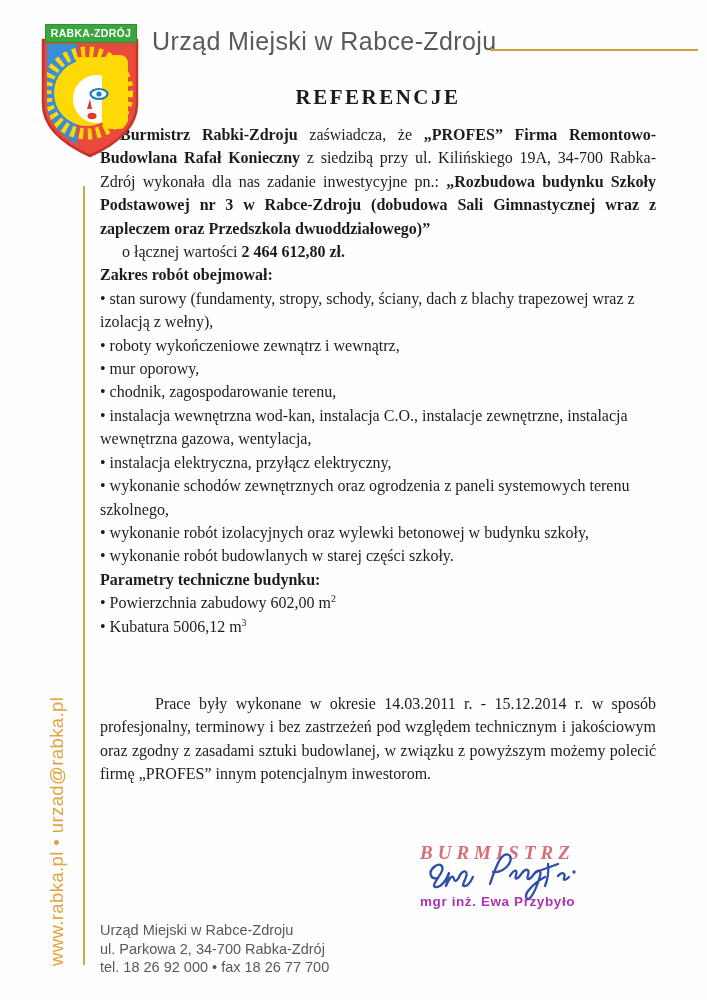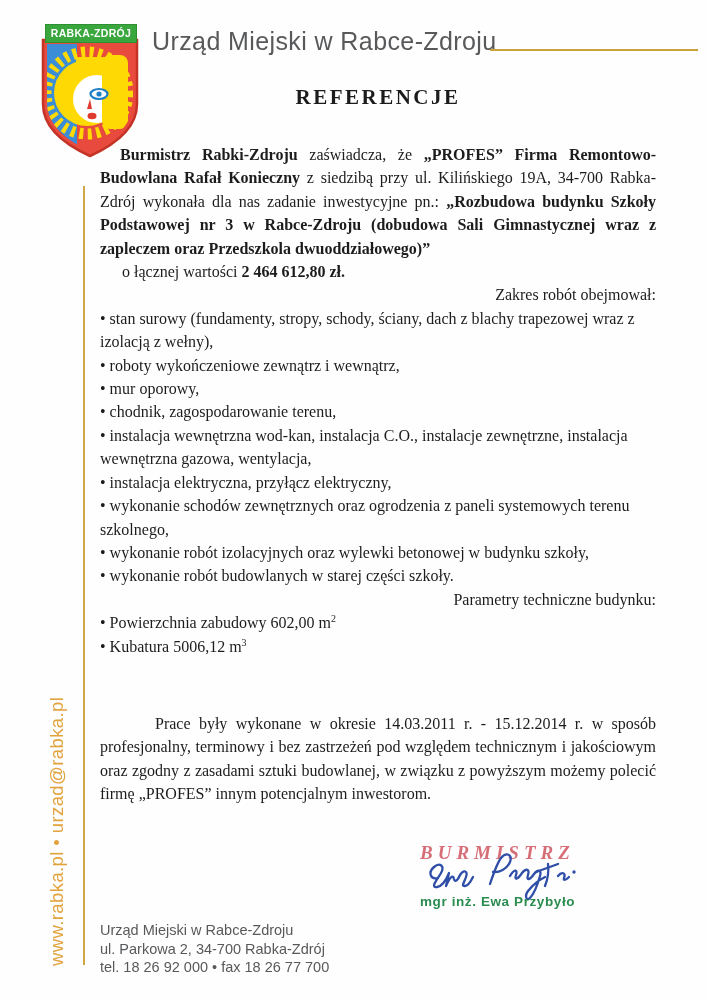--- a/index.html
+++ b/index.html
@@ -46,7 +46,7 @@
   .doc{position:absolute;left:100px;top:84px;width:556px;font-size:16px;line-height:23.4px;}
   .doc-title{
     text-align:center;font-weight:bold;font-size:21px;
-    letter-spacing:2.5px;margin:0 0 33px 0;line-height:26px;
+    letter-spacing:2.5px;margin:0 0 13px 0;line-height:26px;
   }
   .doc p{margin:0;}
   .intro{text-align:justify;text-indent:20px;}

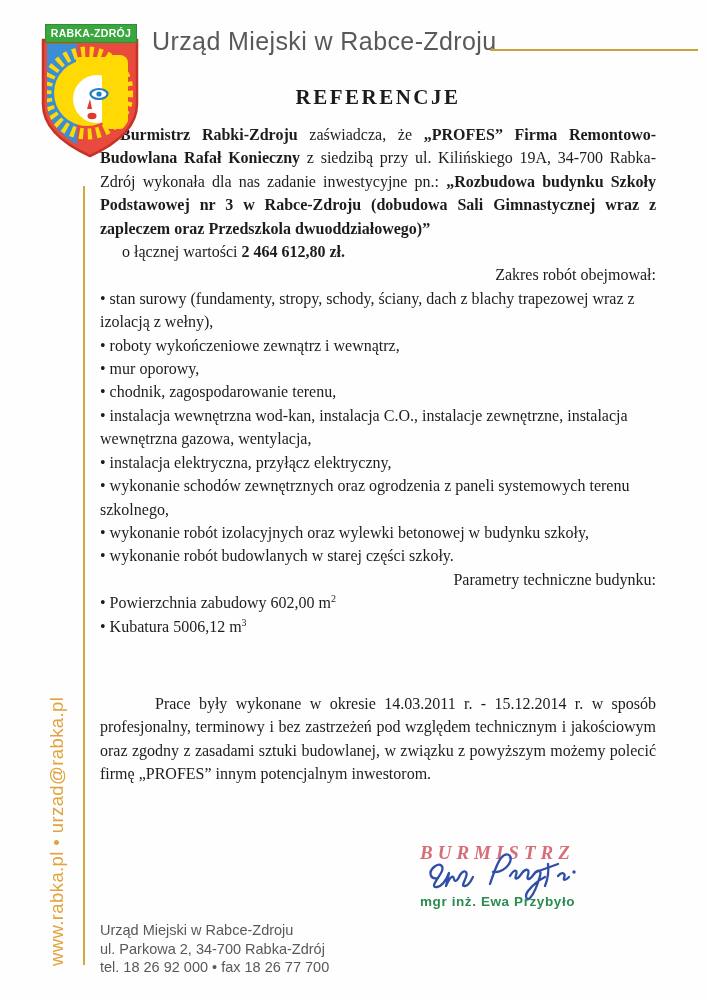--- a/index.html
+++ b/index.html
@@ -52,7 +52,7 @@
   .intro{text-align:justify;text-indent:20px;}
   .value-line{padding-left:22px;}
   .b{font-weight:bold;}
-  .section-heading{font-weight:normal;text-align:right;}
+  .section-heading{font-weight:bold;}
   .bullet::before{content:"\2022\00a0";}
   .closing{text-align:justify;text-indent:55px;margin-top:54px !important;}
   sup{font-size:10px;line-height:0;}

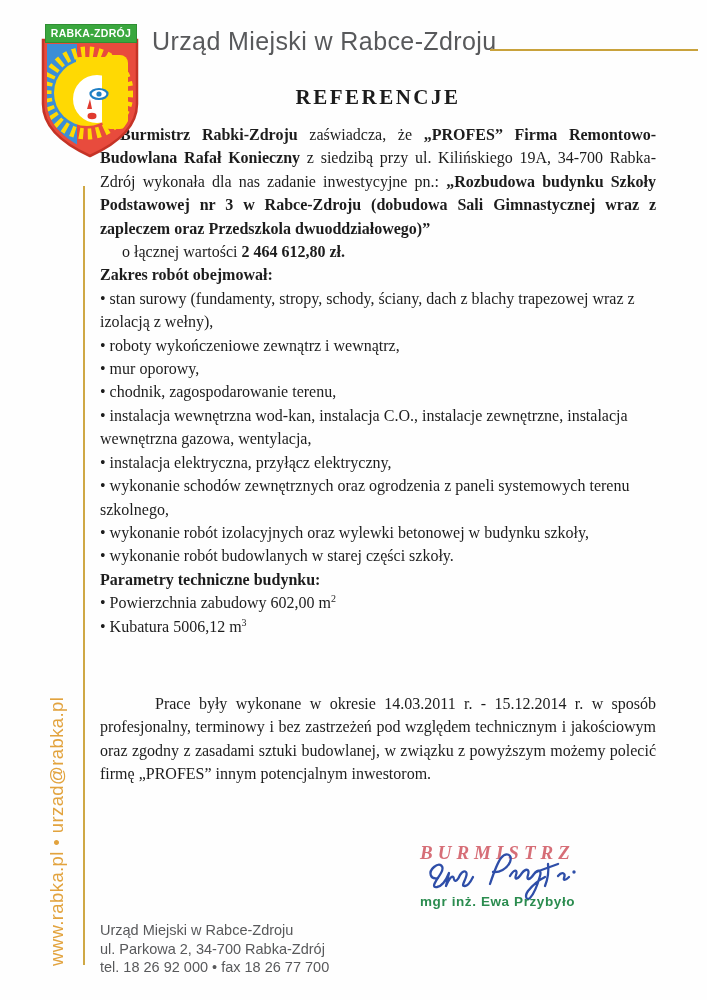--- a/index.html
+++ b/index.html
@@ -68,7 +68,7 @@
   .signature-svg{position:absolute;left:2px;top:8px;}
   .stamp-signer{
     position:absolute;left:0;top:52px;width:200px;
-    color:#15803d;font-weight:bold;font-size:13.5px;
+    color:#a21caf;font-weight:bold;font-size:13.5px;
     font-family:"Liberation Sans",sans-serif;letter-spacing:.6px;
     opacity:.9;white-space:nowrap;
   }

